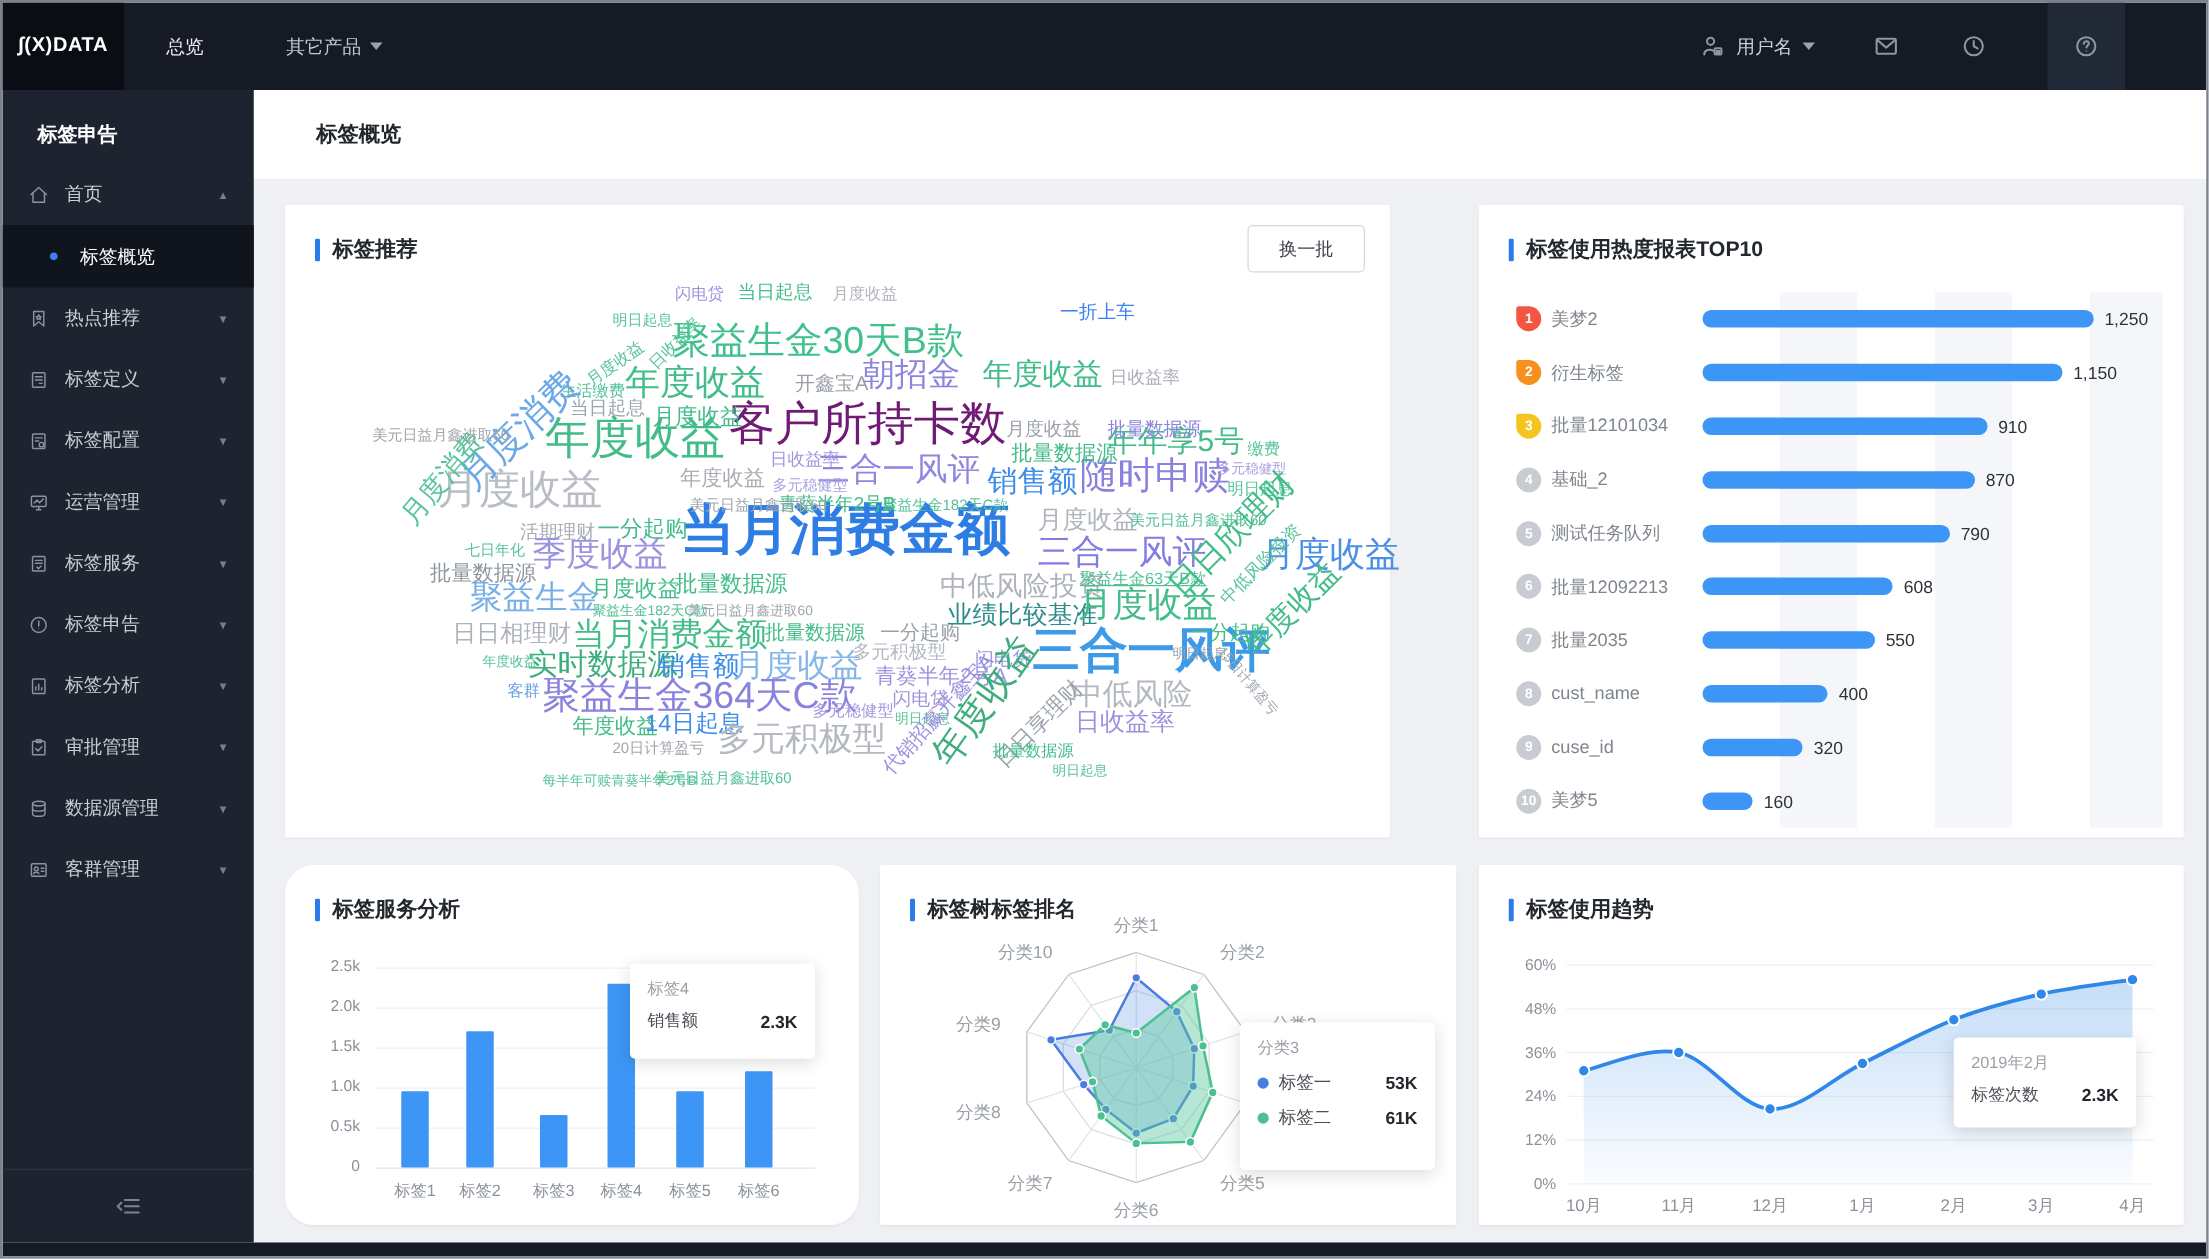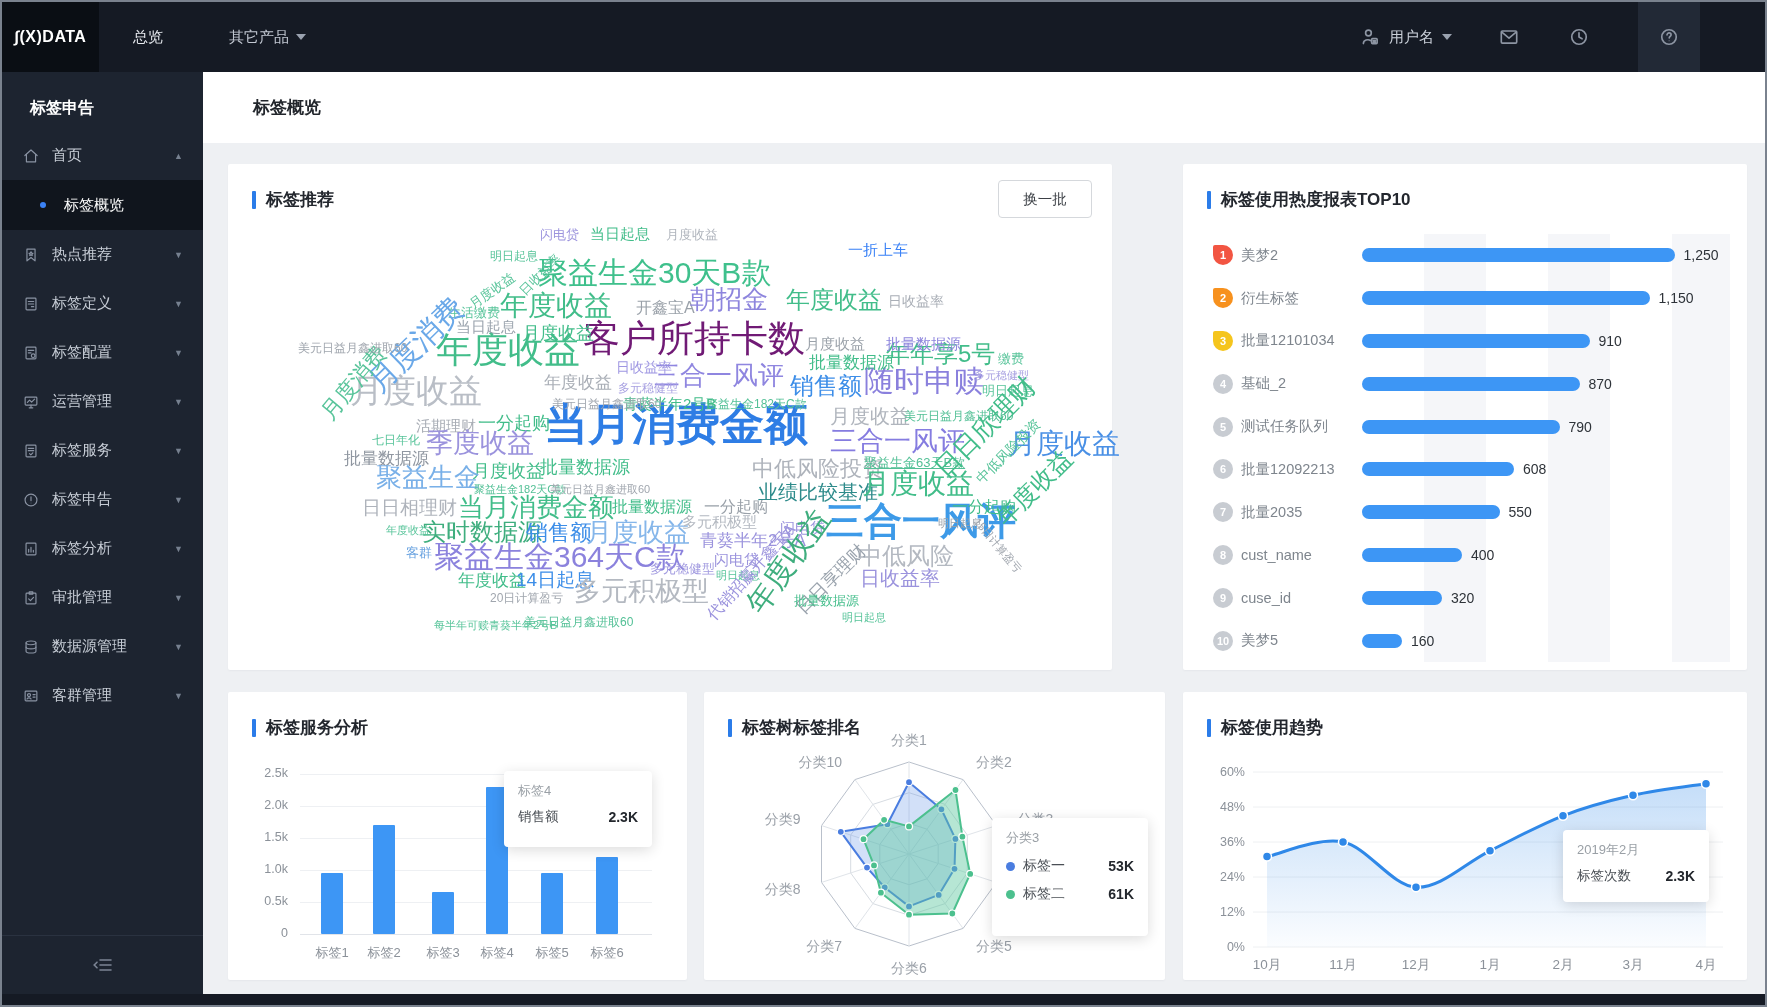--- a/index.html
+++ b/index.html
@@ -41,7 +41,7 @@
   .card-title .t{font-size:17px;font-weight:600;color:#23272e;}
   #card-recommend{left:25px;top:92px;width:884px;height:506px;}
   #card-top10{left:980px;top:92px;width:564px;height:506px;}
-  #card-service{left:25px;top:620px;width:459px;height:288px;}
+  #card-service{left:25px;top:620px;width:459px;height:288px;border-radius:23px;}
   #card-tree{left:501px;top:620px;width:461px;height:288px;}
   #card-trend{left:980px;top:620px;width:564px;height:288px;}
   .refresh-btn{position:absolute;right:20px;top:16px;width:94px;height:38px;border:1px solid #d5d8dc;border-radius:4px;

